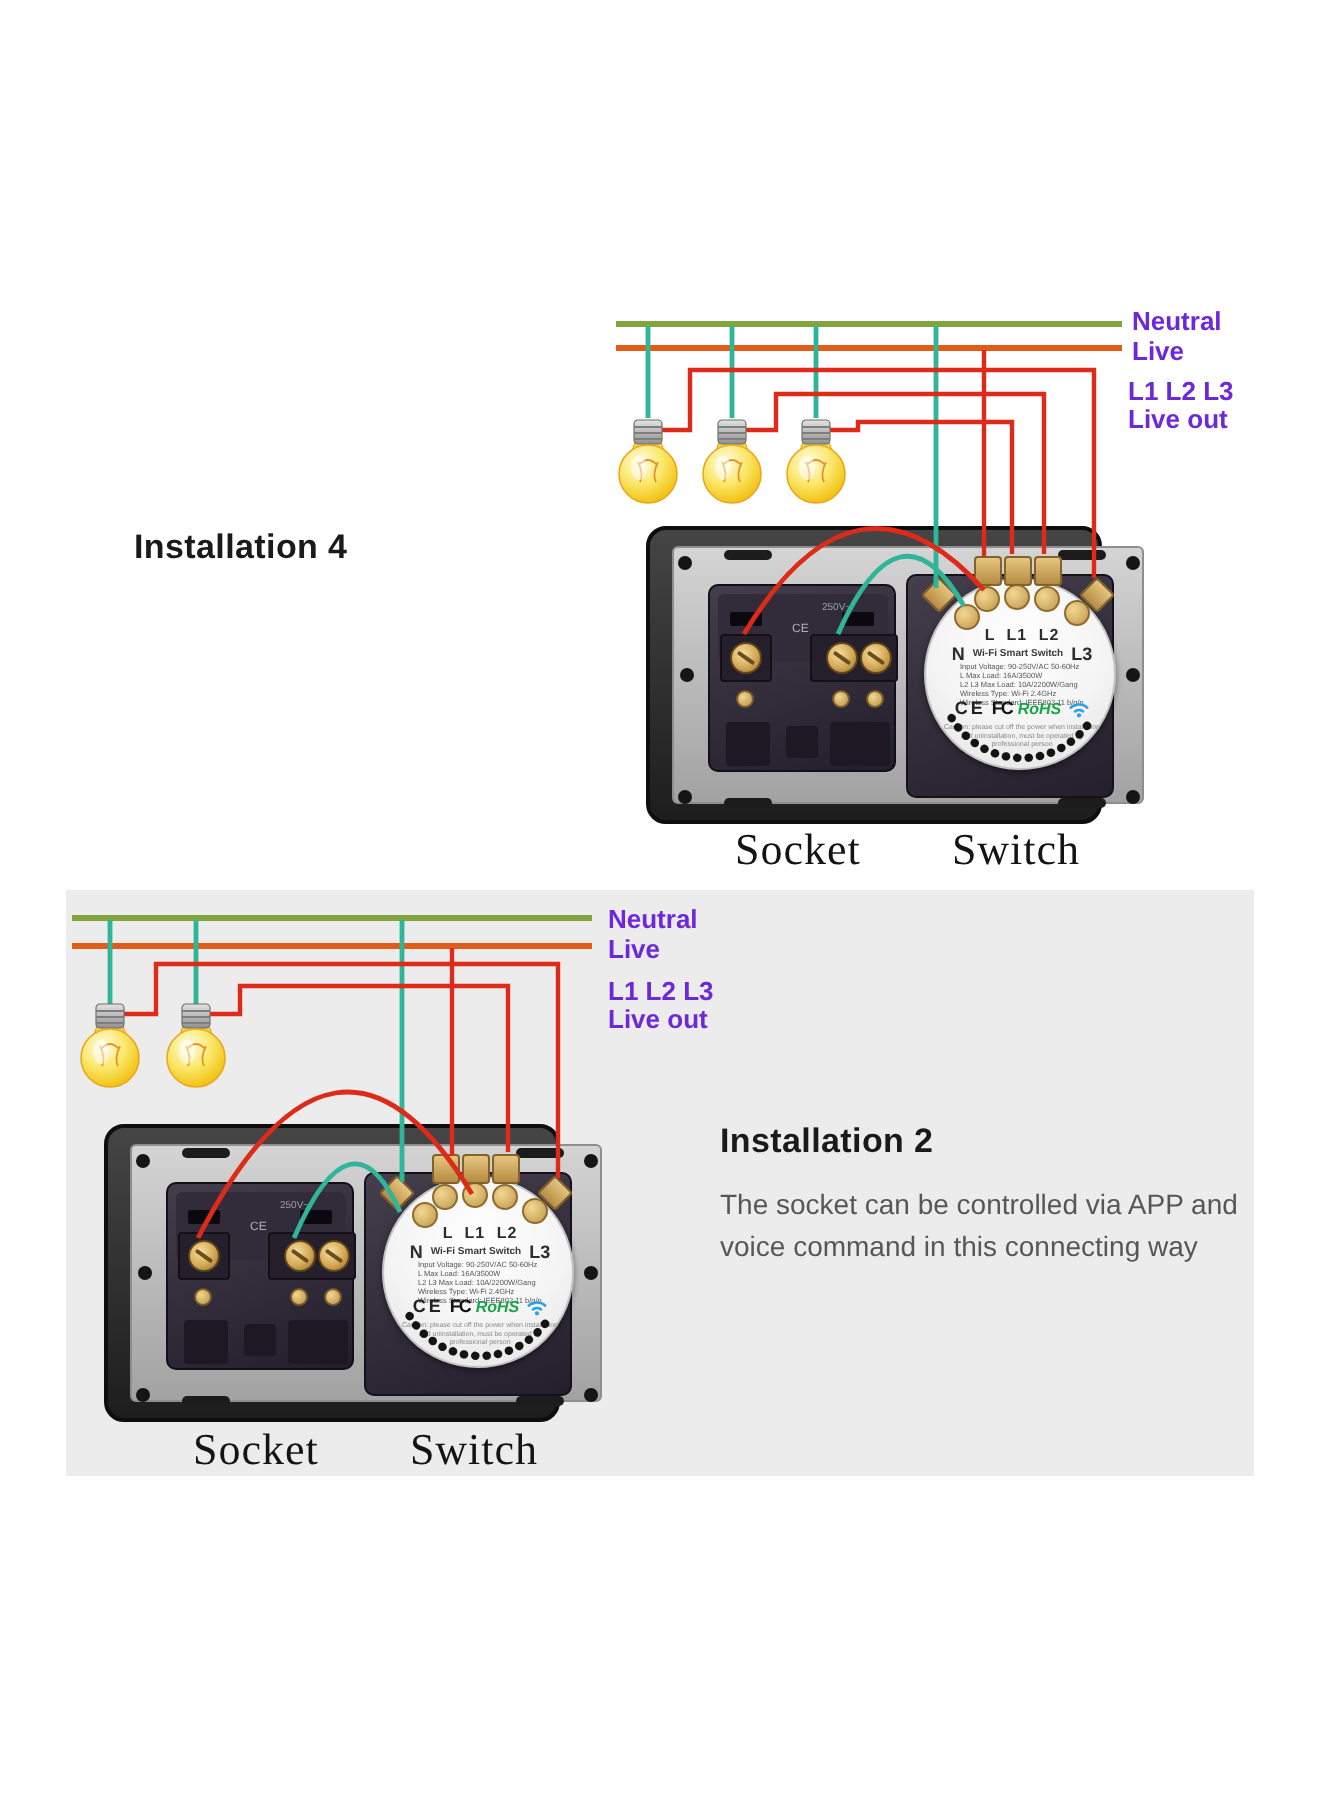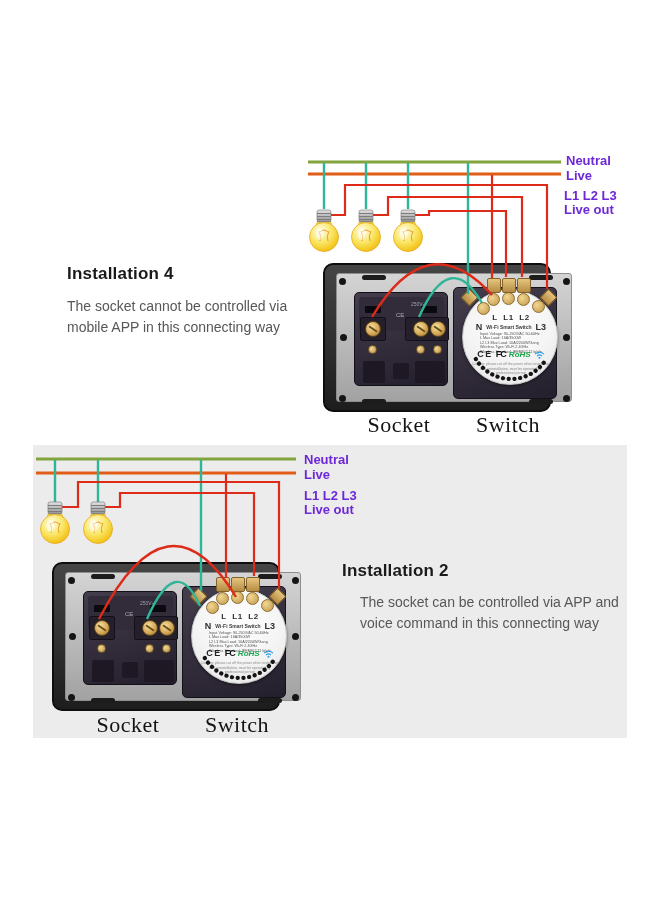--- a/index.html
+++ b/index.html
@@ -78,10 +78,6 @@
   <div class="panel2"></div>
 
   <div class="heading" style="left:67px;top:264px;">Installation 4</div>
-  <div class="desc" style="left:67px;top:296px;">
-    <div>The socket cannot be controlled via</div>
-    <div>mobile APP in this connecting way</div>
-  </div>
   <div class="wire-label" style="left:566px;top:154px;">Neutral</div>
   <div class="wire-label" style="left:566px;top:169px;">Live</div>
   <div class="wire-label" style="left:564px;top:189px;">L1 L2 L3</div>

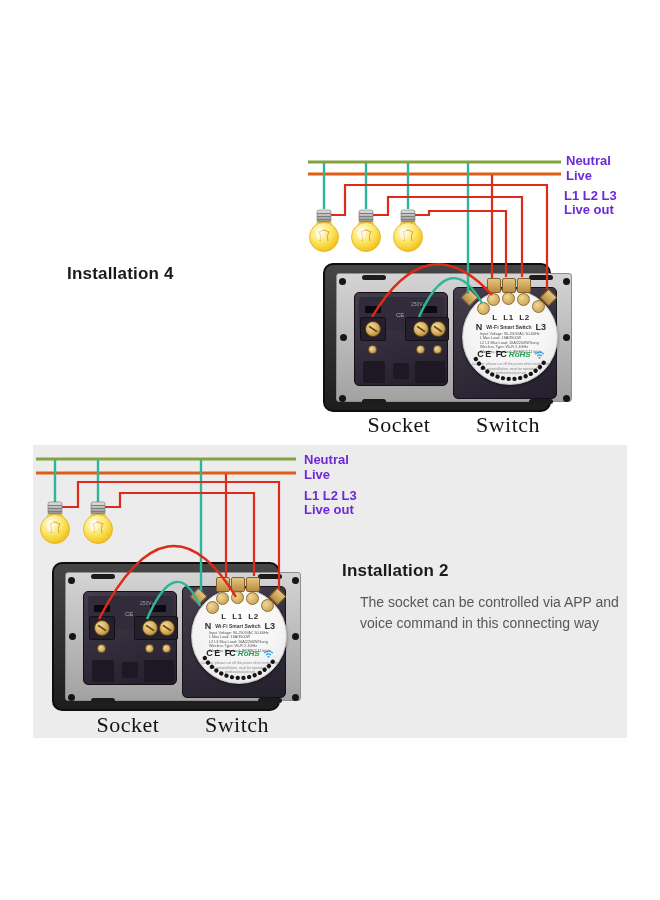--- a/index.html
+++ b/index.html
@@ -85,7 +85,7 @@
   <div class="caption" style="left:354px;top:412px;">Socket</div>
   <div class="caption" style="left:463px;top:412px;">Switch</div>
 
-  <div class="heading" style="left:342px;top:561px;">Installation 2</div>
+  <div class="heading" style="left:360px;top:561px;">Installation 2</div>
   <div class="desc" style="left:360px;top:592px;">
     <div>The socket can be controlled via APP and</div>
     <div>voice command in this connecting way</div>

